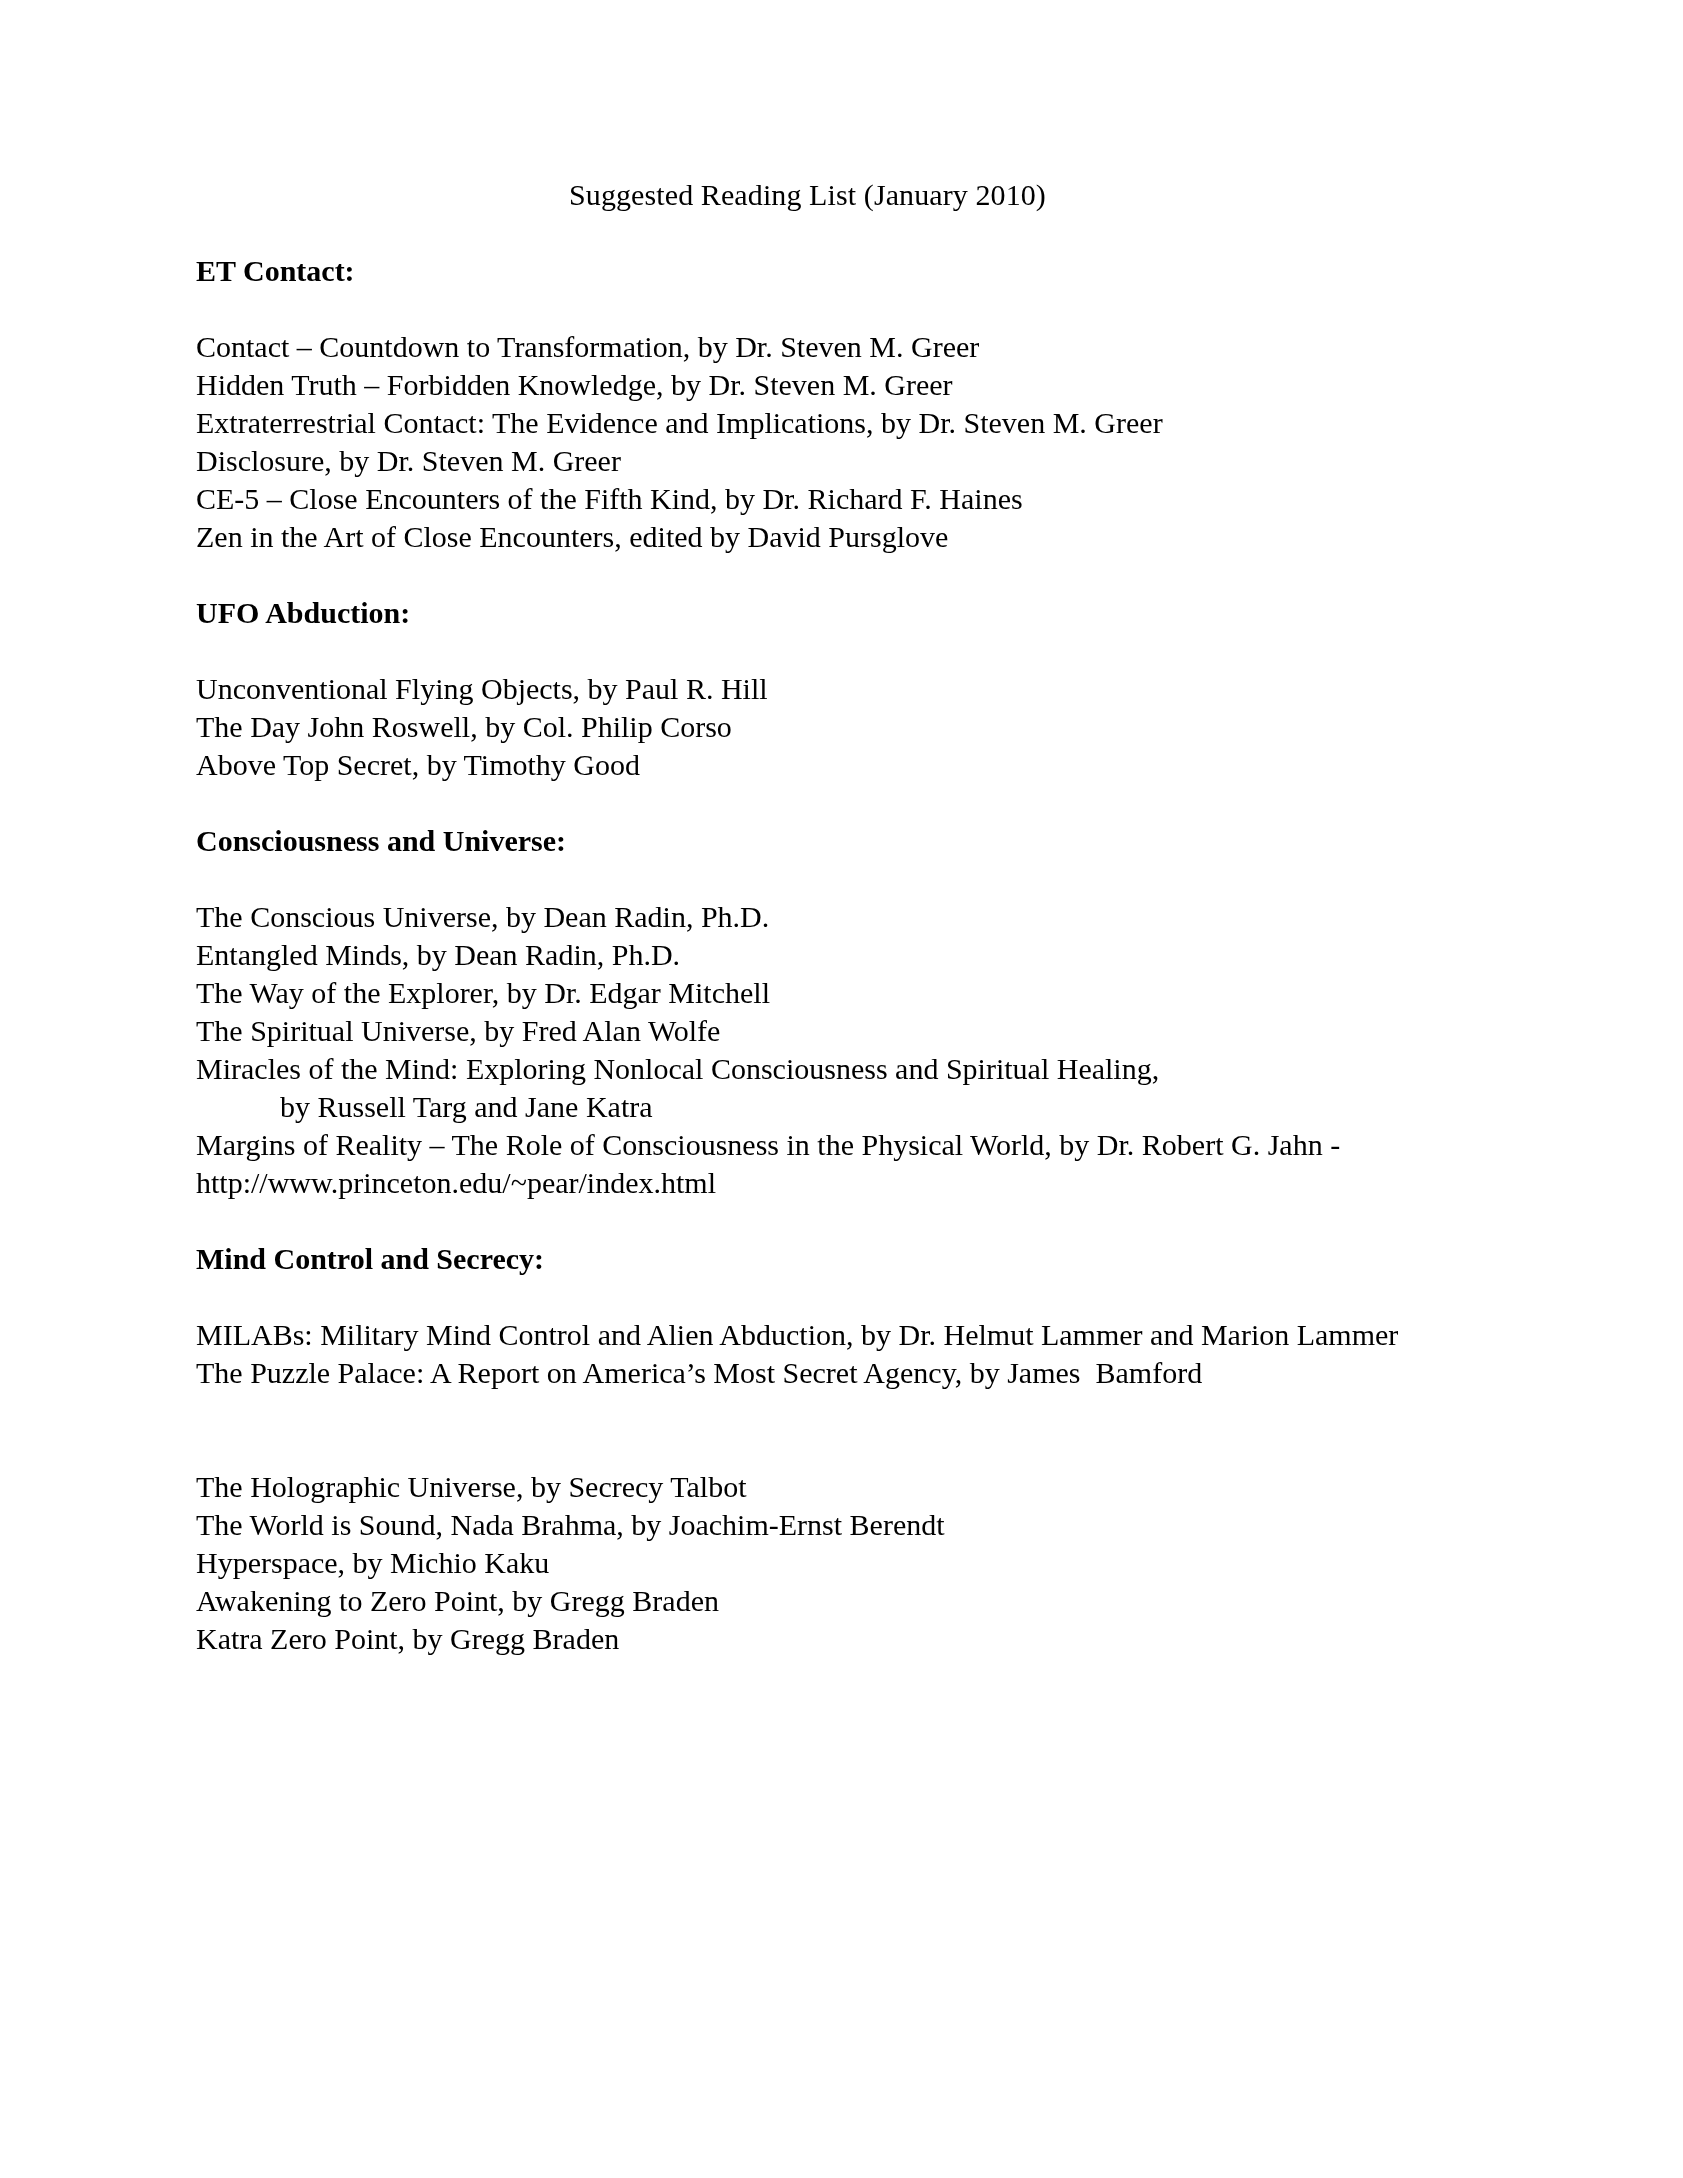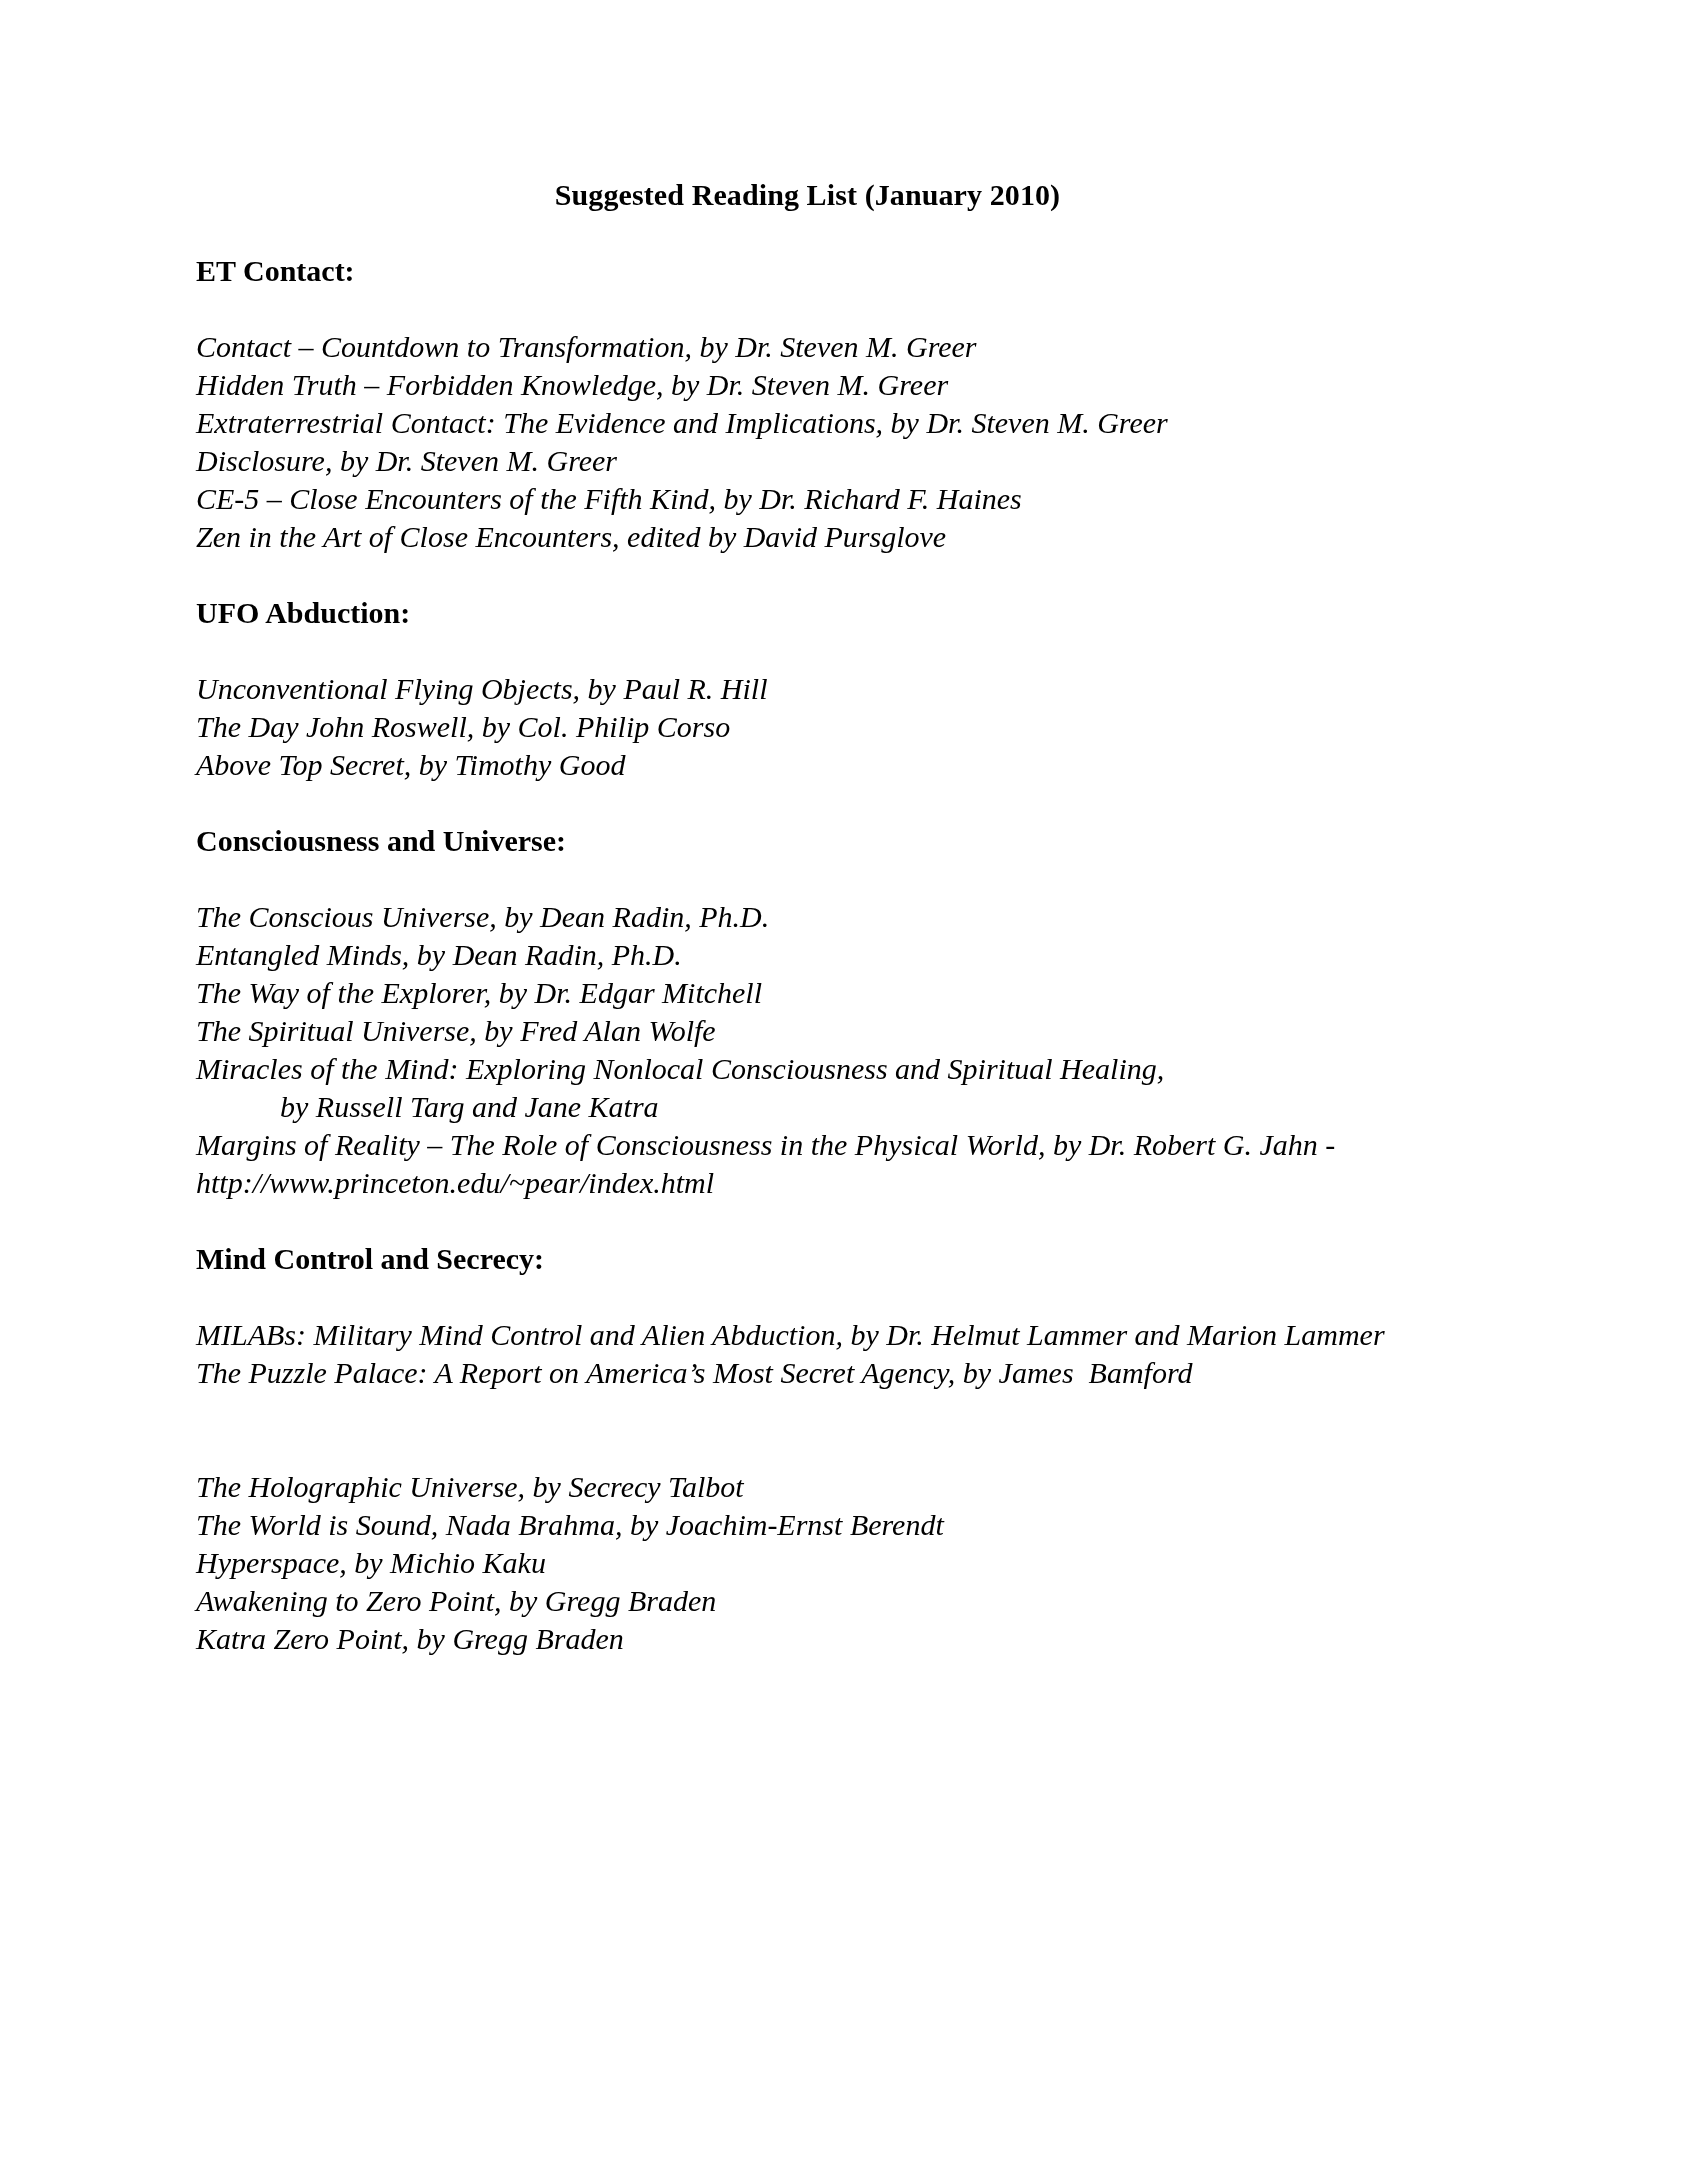--- a/index.html
+++ b/index.html
@@ -32,7 +32,7 @@
   }
   .doc-title {
     font-size: 30px;
-    font-weight: bold;
+    font-weight: normal;
     text-align: center;
     line-height: 38px;
     margin: 0 0 0 0;

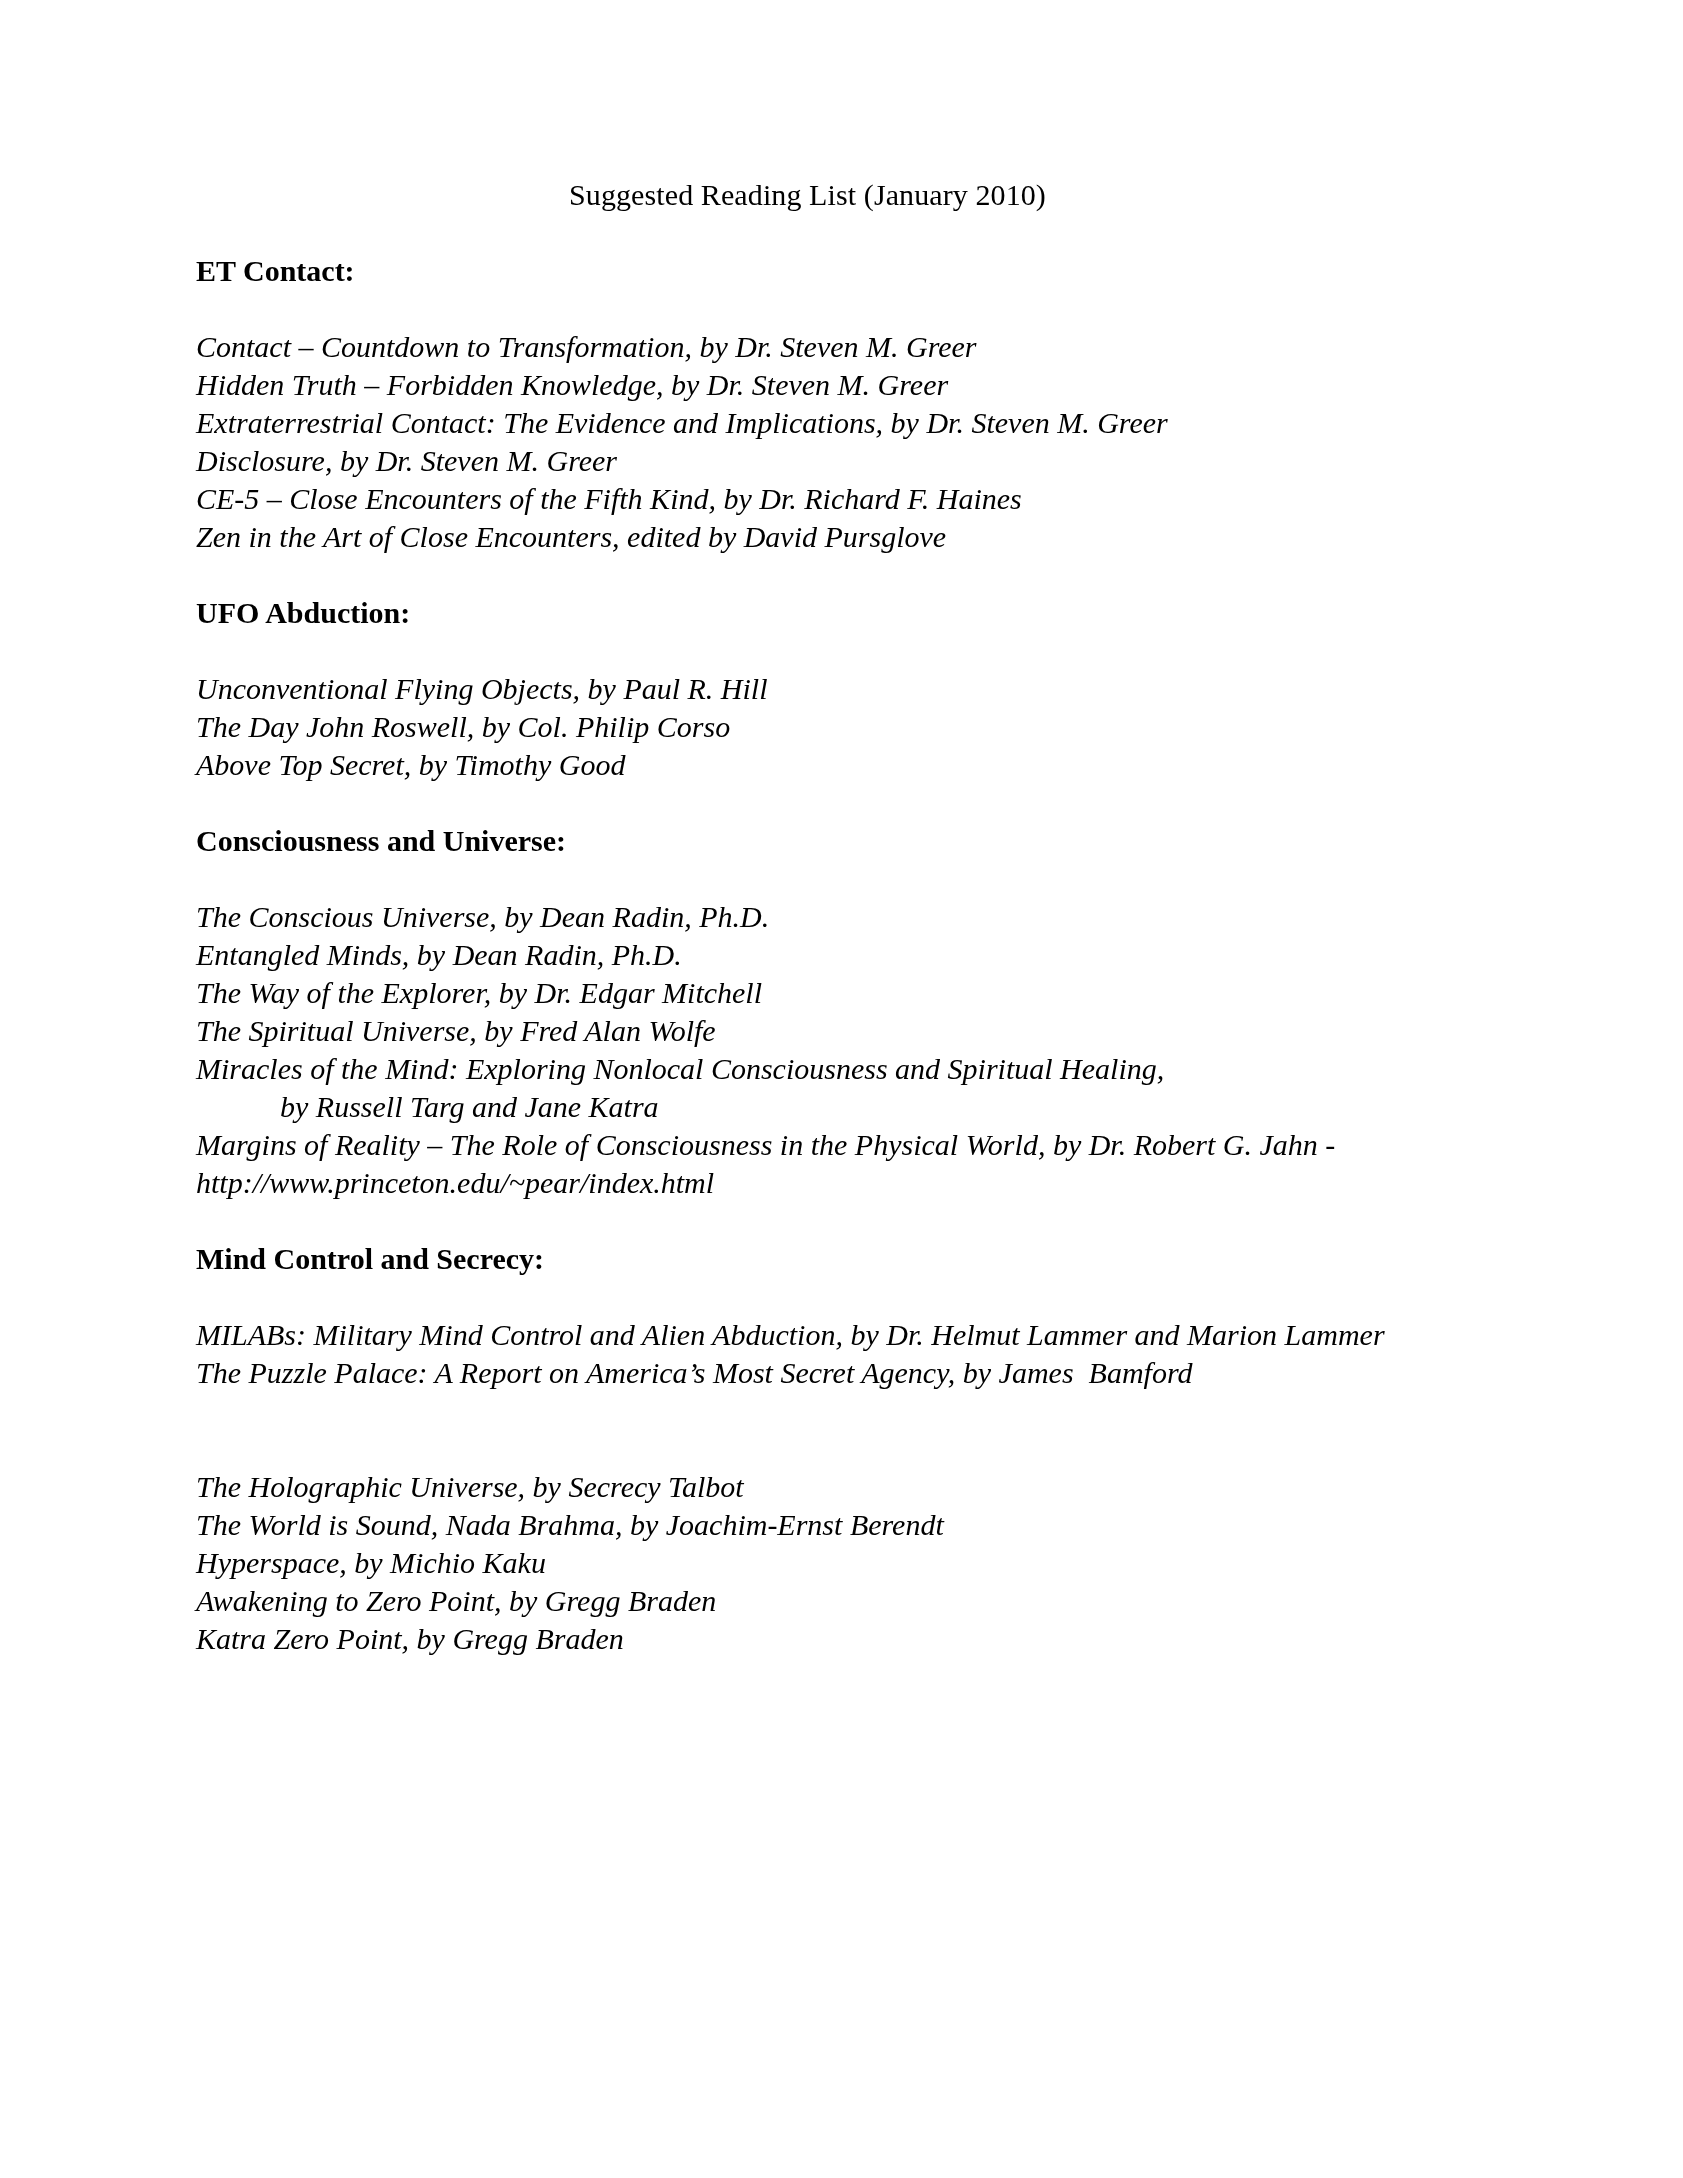--- a/index.html
+++ b/index.html
@@ -57,7 +57,6 @@
     margin: 0;
     padding: 0;
     list-style: none;
-    font-style: italic;
   }
   .entry {
     font-size: 30px;

